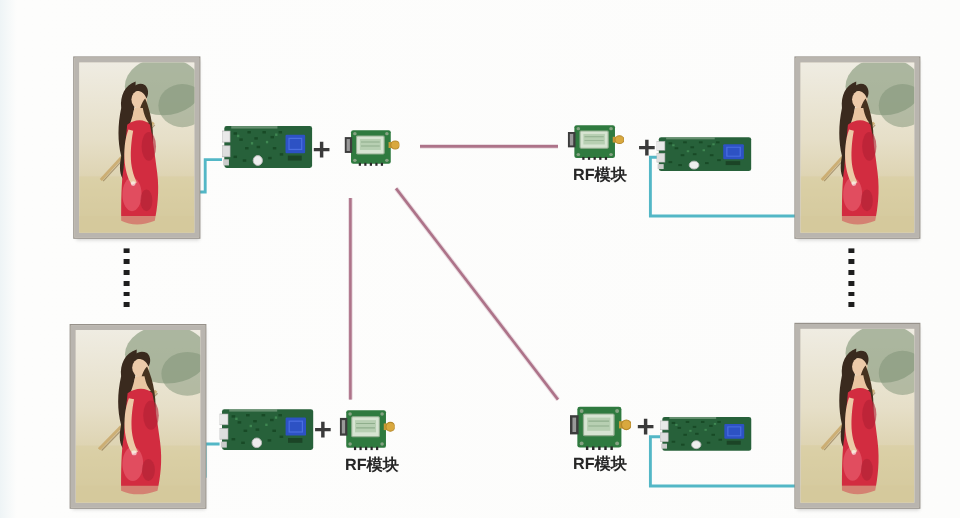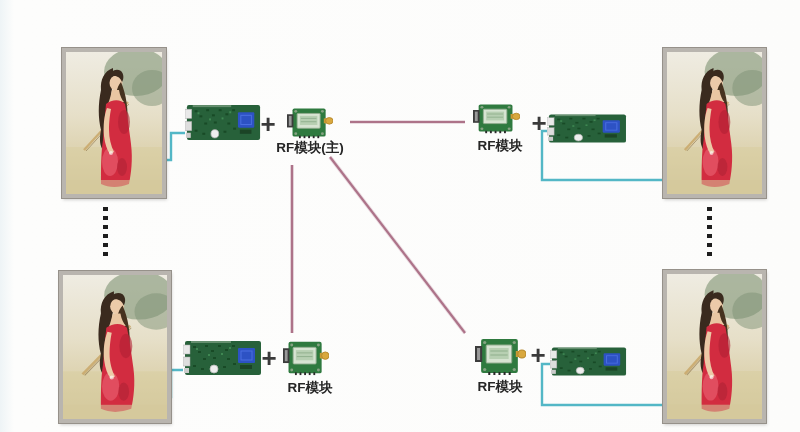--- a/index.html
+++ b/index.html
@@ -239,7 +239,6 @@
       </svg>
   </div>
 
-  <div class="rf-label" id="lbl-master">RF模块(主)</div>
   <div class="rf-label" id="lbl-tr">RF模块</div>
   <div class="rf-label" id="lbl-bl">RF模块</div>
   <div class="rf-label" id="lbl-br">RF模块</div>

